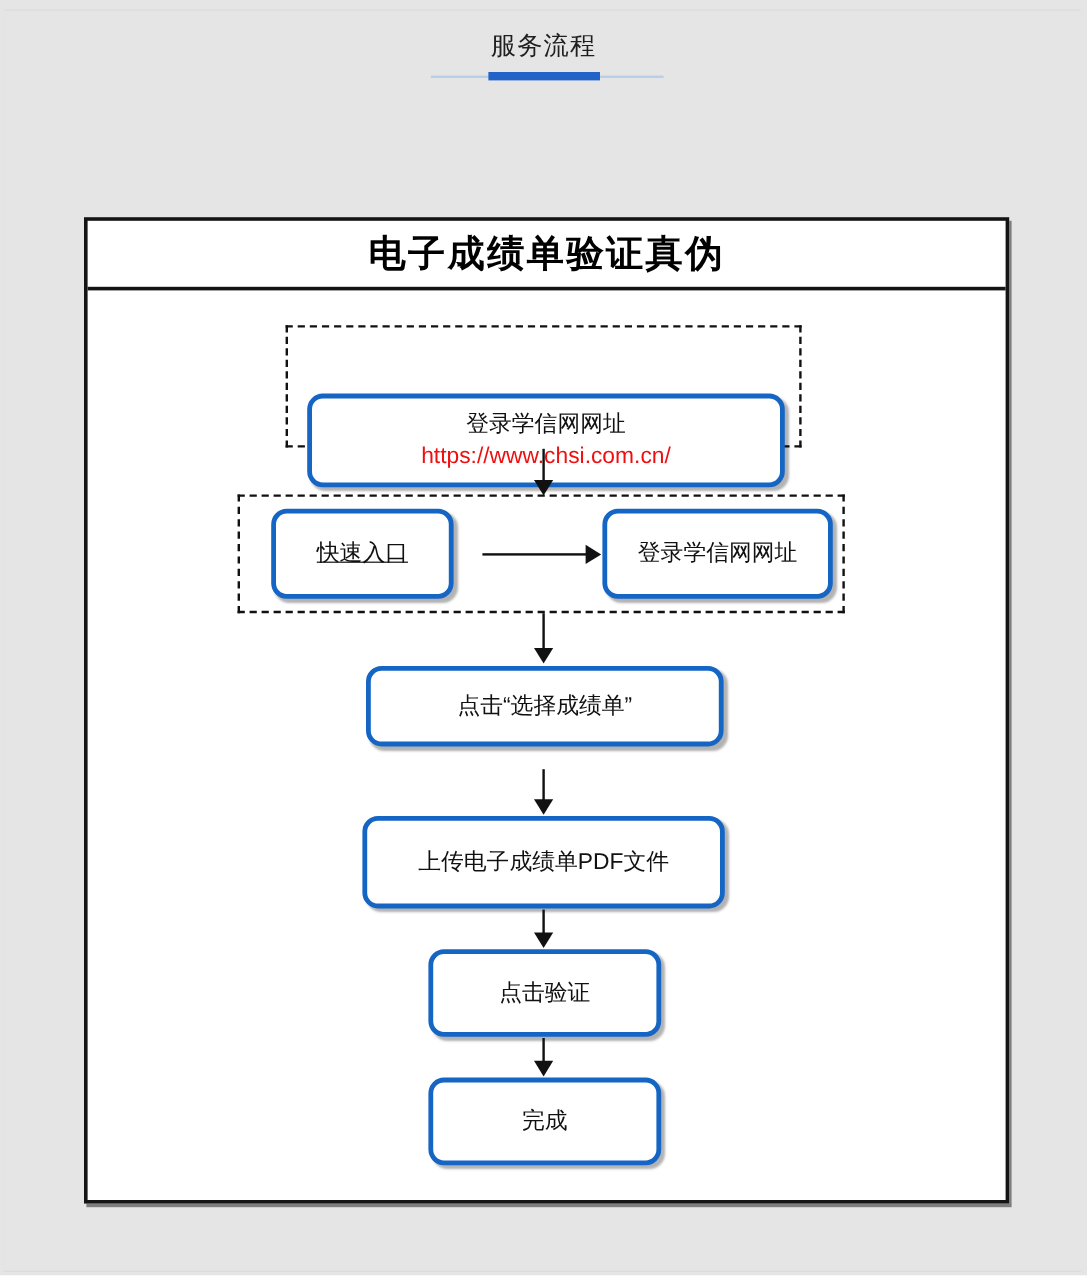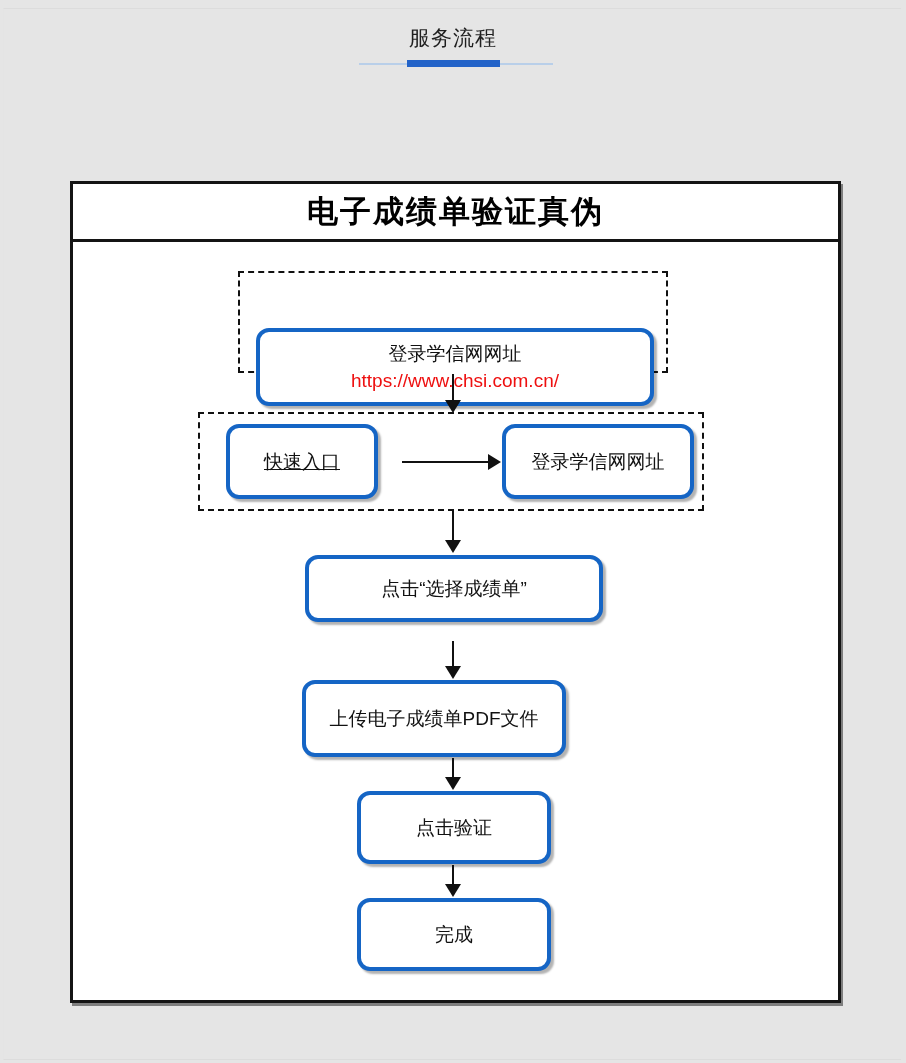--- a/index.html
+++ b/index.html
@@ -122,7 +122,7 @@
       <div class="head" style="top:25px;"></div>
   </div>
 
-  <div class="node" style="left:302px; top:680px; width:264px; height:77px;">
+  <div class="node" style="left:302px; top:680px; width:302px; height:77px;">
     <span>上传电子成绩单PDF文件</span>
   </div>
 

